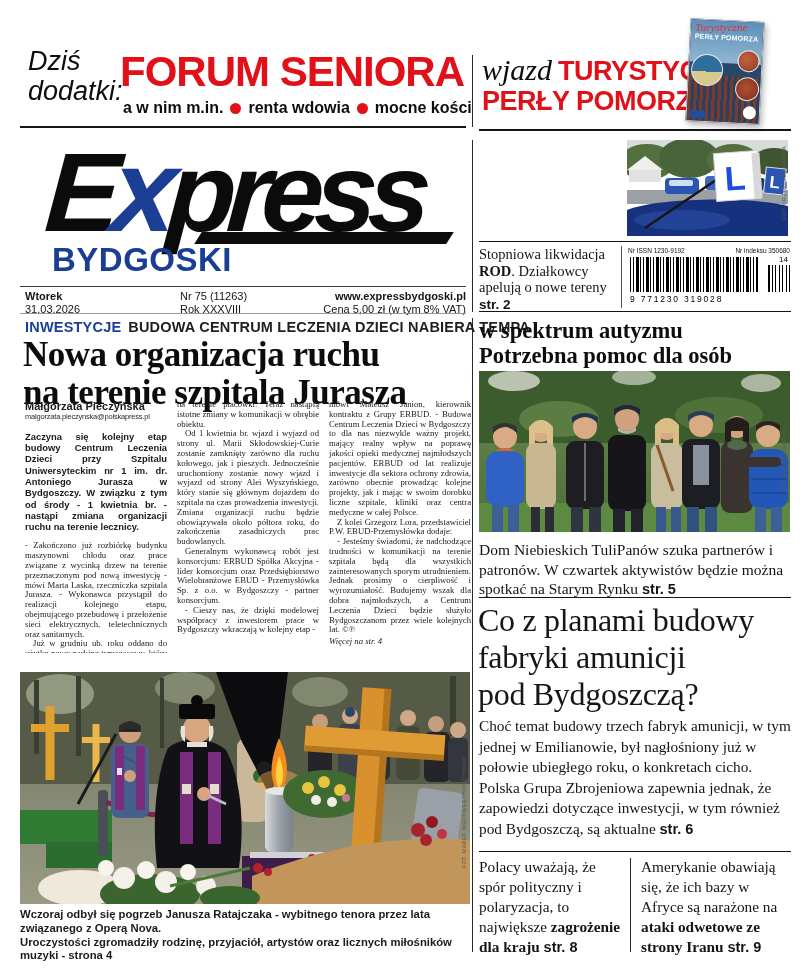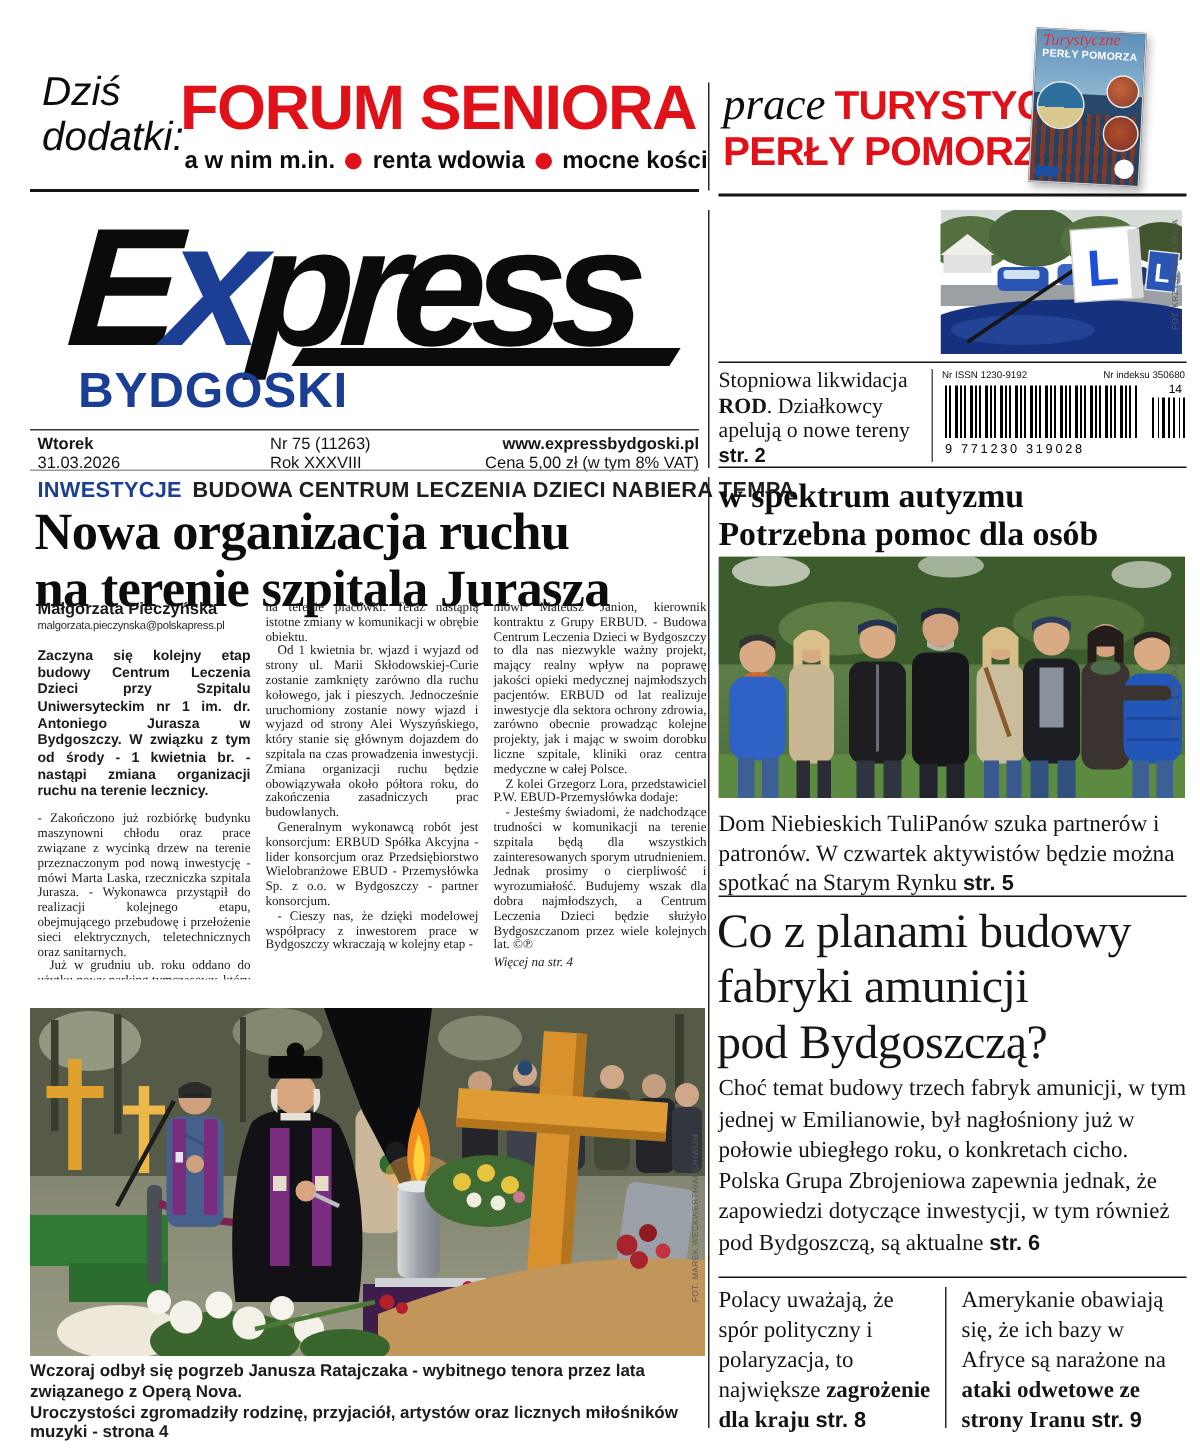--- a/index.html
+++ b/index.html
@@ -124,7 +124,7 @@
   </div>
 
   <div class="abs oraz-line1">
-    <span class="oraz-word">prace</span><span class="red-big">TURYSTYCZNE</span>
+    <span class="oraz-word">wjazd</span><span class="red-big">TURYSTYCZNE</span>
   </div>
   <div class="abs oraz-line2 red-big">PERŁY POMORZA</div>
 

